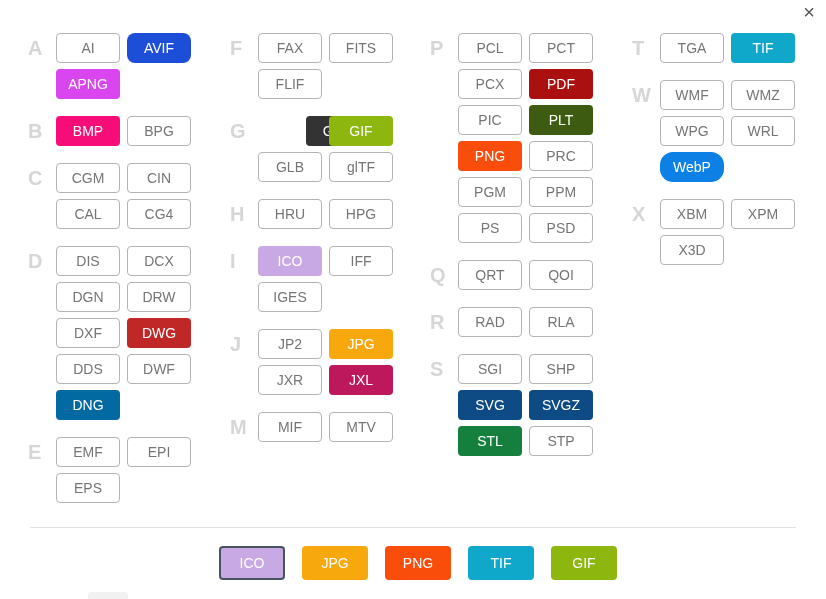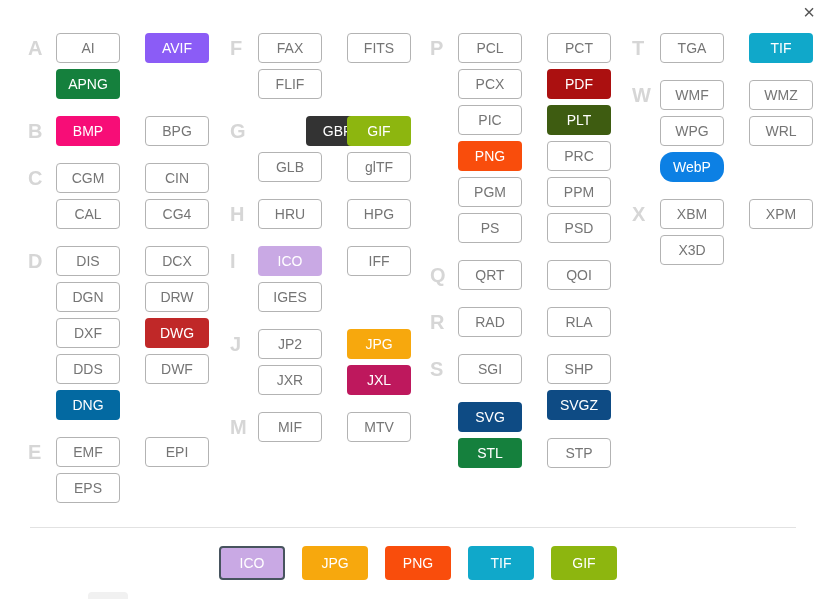--- a/index.html
+++ b/index.html
@@ -17,7 +17,7 @@
   .group { display: flex; margin-bottom: 17px; }
   .letter { width: 28px; font-size: 20px; font-weight: 700; color: #d6d6d6;
     line-height: 30px; flex: 0 0 28px; }
-  .btn-grid { display: grid; grid-template-columns: 64px 64px; gap: 6px 25px; }
+  .btn-grid { display: grid; grid-template-columns: 64px 64px; gap: 6px 7px; }
 
   .fmt { width: 64px; height: 30px; border-radius: 4px; font-size: 14px;
     display: flex; align-items: center; justify-content: center;

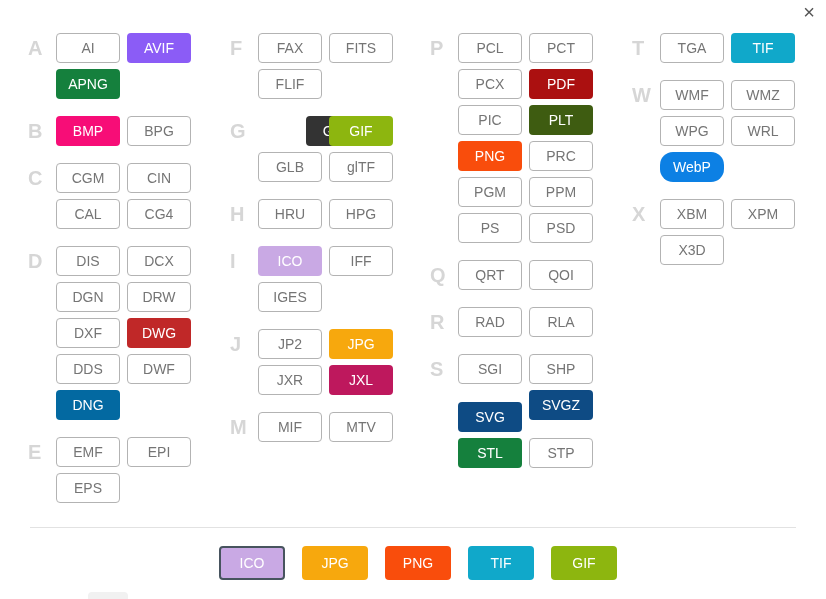--- a/index.html
+++ b/index.html
@@ -48,7 +48,7 @@
         <span class="letter">A</span>
         <div class="btn-grid">
           <button class="fmt">AI</button>
-          <button class="fmt colored" style="background: #8b5cf6;">AVIF</button>
+          <button class="fmt colored" style="background: #1d4ed8; border-radius: 8px;">AVIF</button>
           <button class="fmt colored" style="background: #15803d;">APNG</button>
         </div>
       </div>

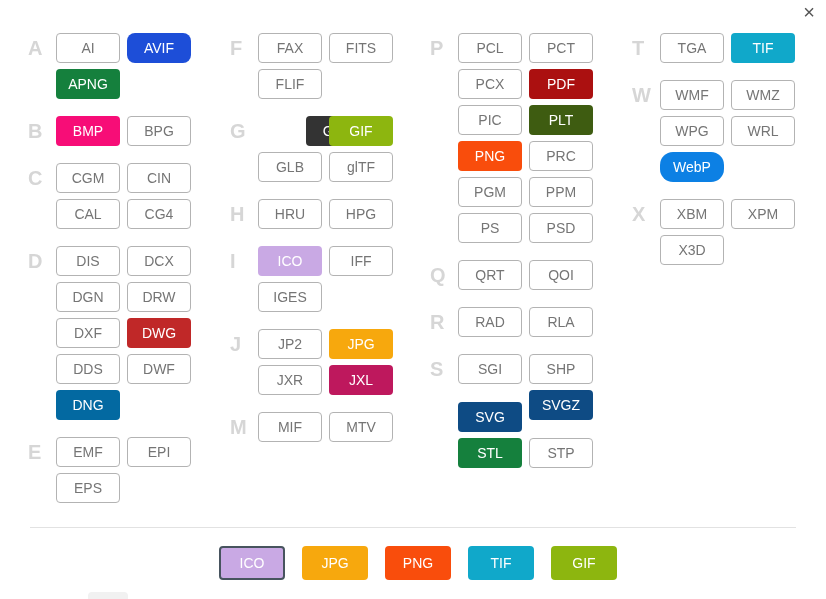--- a/index.html
+++ b/index.html
@@ -49,7 +49,7 @@
         <div class="btn-grid">
           <button class="fmt">AI</button>
           <button class="fmt colored" style="background: #1d4ed8; border-radius: 8px;">AVIF</button>
-          <button class="fmt colored" style="background: #15803d;">APNG</button>
+          <button class="fmt colored" style="background: #d946ef;">APNG</button>
         </div>
       </div>
       <div class="group">

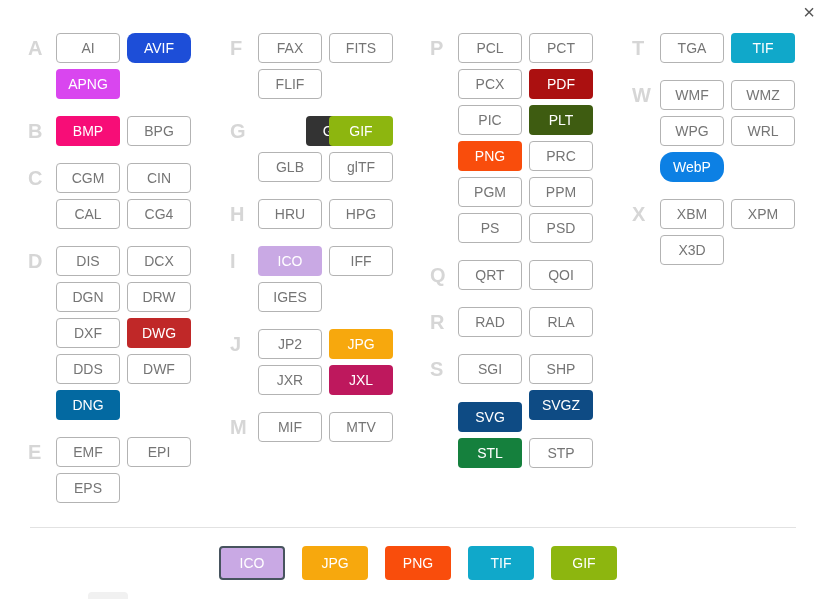--- a/index.html
+++ b/index.html
@@ -178,7 +178,7 @@
         <div class="btn-grid">
           <button class="fmt">SGI</button>
           <button class="fmt">SHP</button>
-          <button class="fmt colored" style="background: rgb(14, 75, 132); margin-top: 12px;">SVG</button>
+          <button class="fmt colored" style="background: rgb(14, 75, 132);">SVG</button>
           <button class="fmt colored" style="background: rgb(14, 75, 132);">SVGZ</button>
           <button class="fmt colored" style="background: #15803d;">STL</button>
           <button class="fmt">STP</button>

